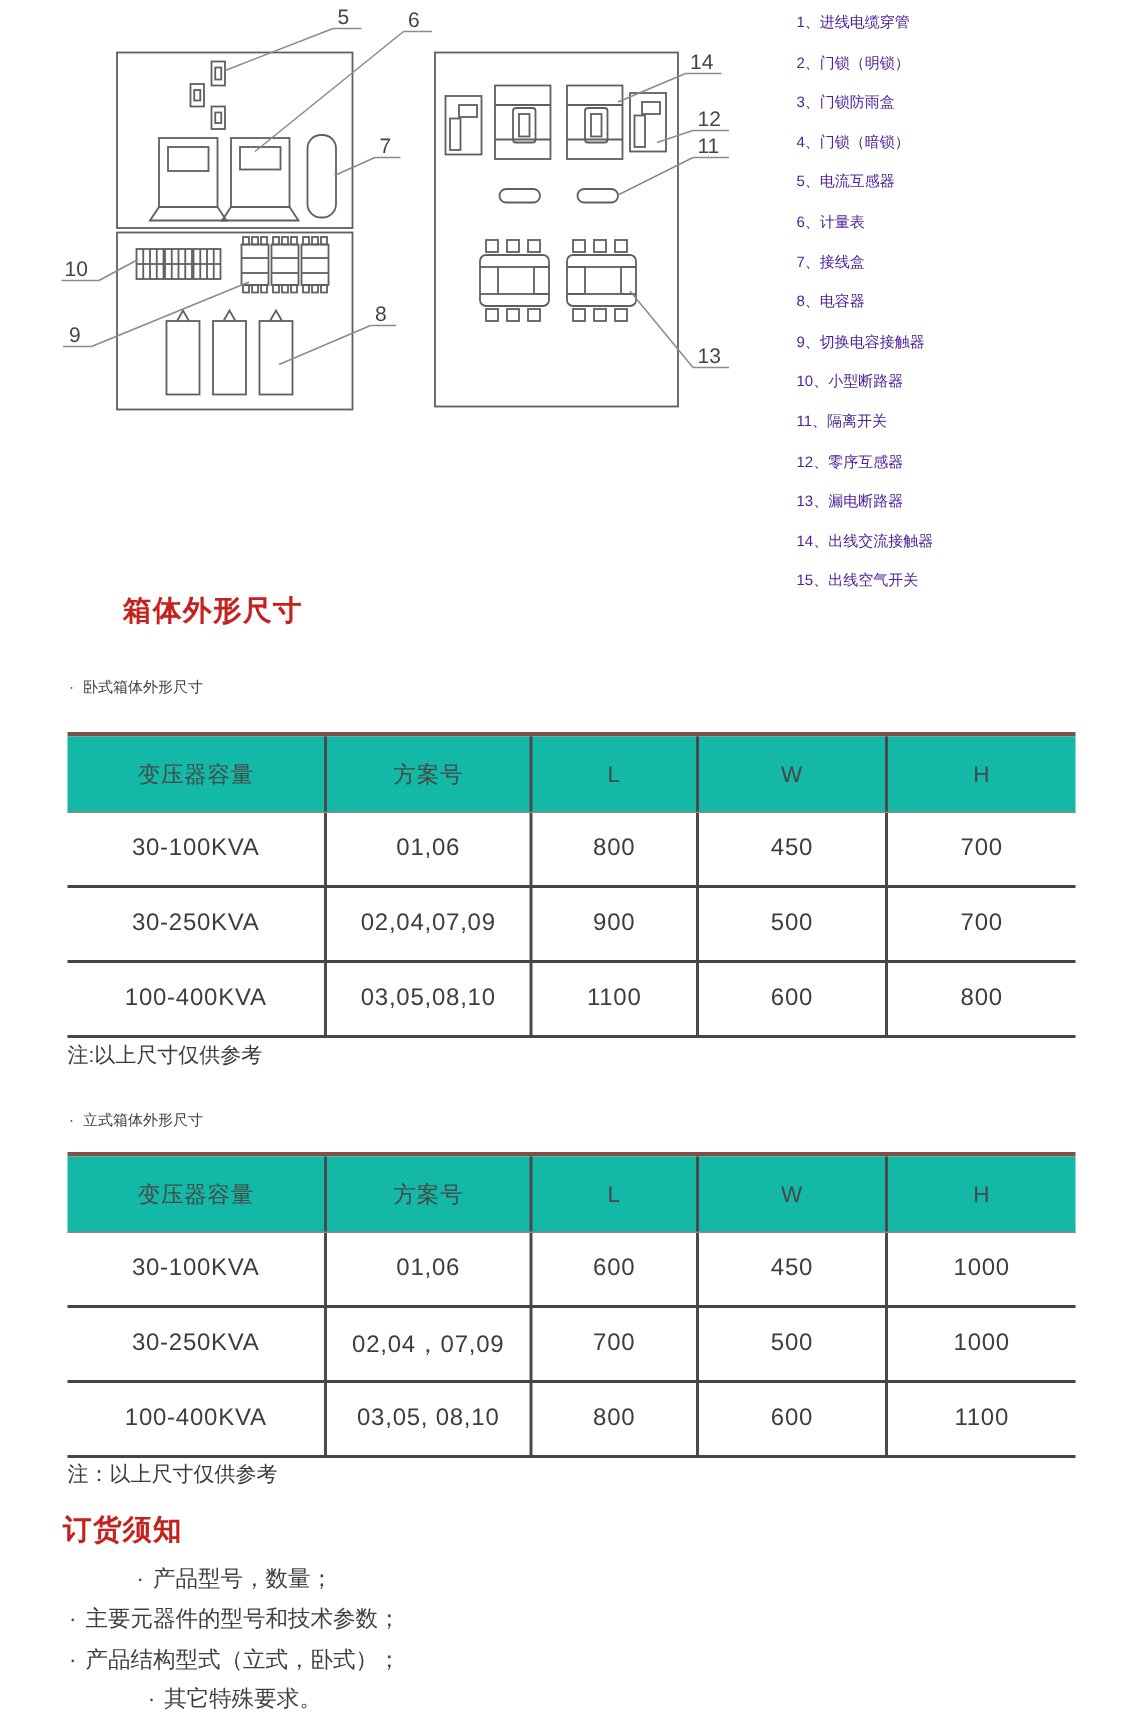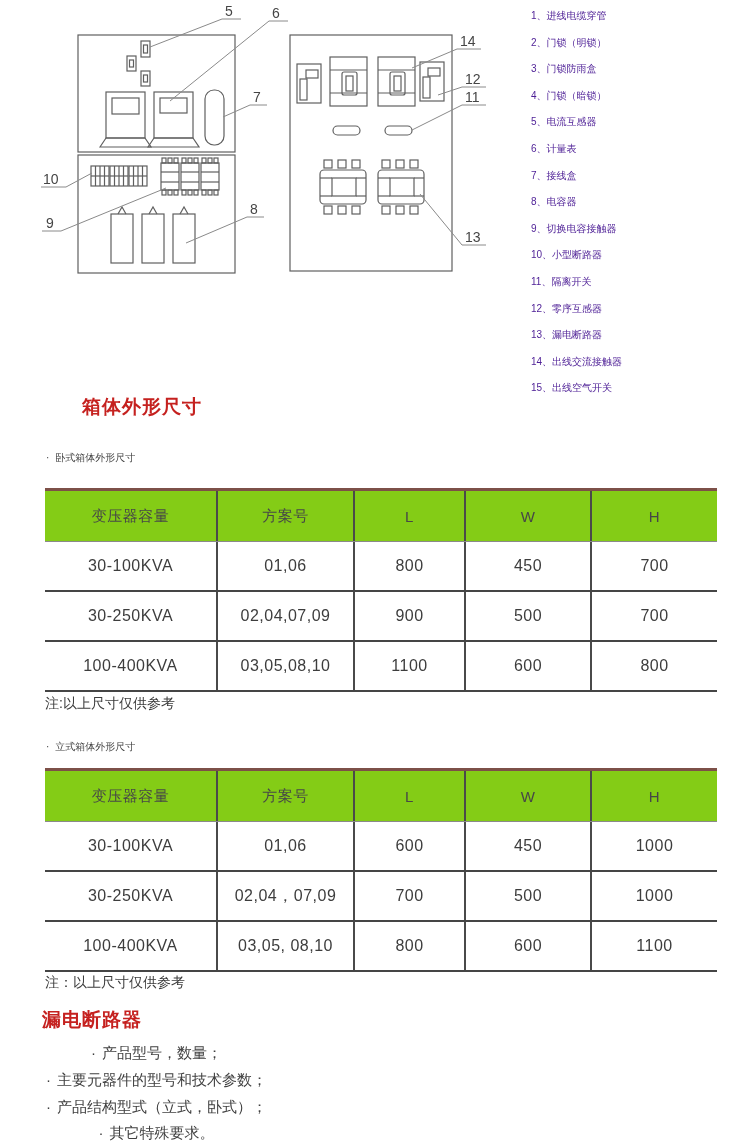--- a/index.html
+++ b/index.html
@@ -33,7 +33,7 @@
   #table-h{top:488px;}
   #table-v{top:768px;}
   .trow{display:grid;grid-template-columns:173px 137px 111px 126px 125px;}
-  .trow.head{height:50px;background:#84cc16;border-bottom:1px solid #8a8a8a;}
+  .trow.head{height:50px;background:#14b8a6;border-bottom:1px solid #8a8a8a;}
   .trow.r{height:48px;border-bottom:2px solid #454545;}
   .tcell{display:flex;align-items:center;justify-content:center;
          font-size:16px;color:#3d3d3d;border-right:2px solid #4a4a4a;letter-spacing:0.5px;}

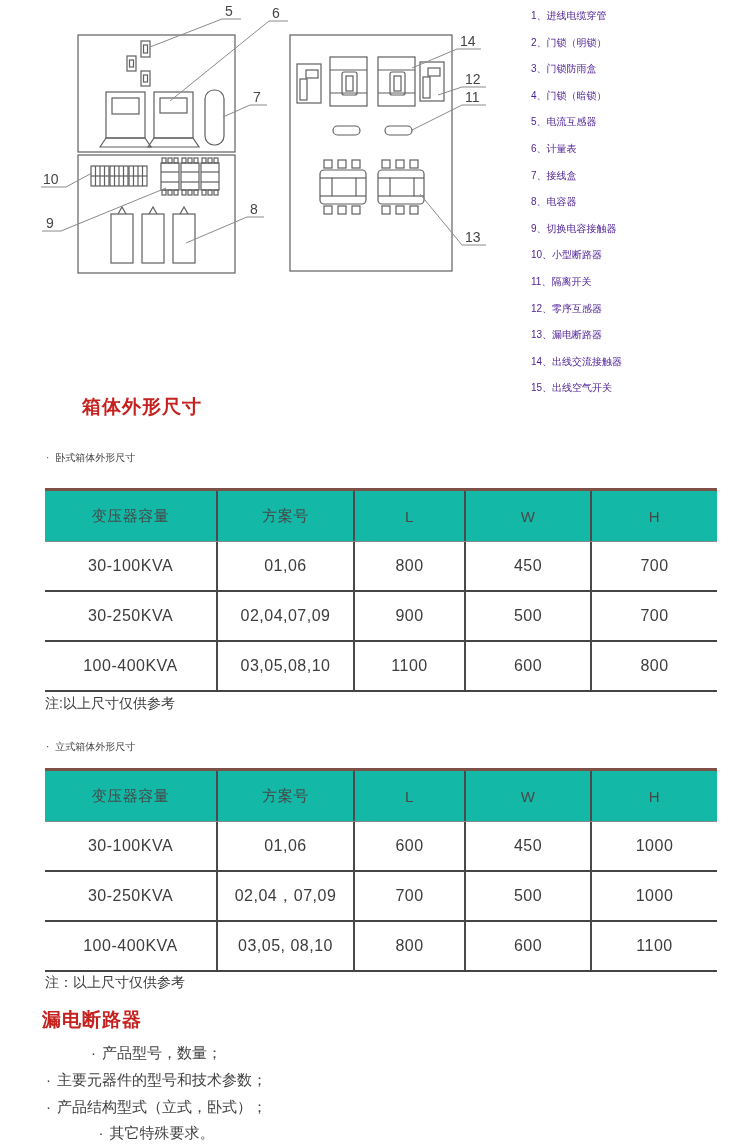--- a/index.html
+++ b/index.html
@@ -342,7 +342,7 @@
 
   <div class="note" id="note-v">注：以上尺寸仅供参考</div>
 
-  <div class="section-title" id="order-title">漏电断路器</div>
+  <div class="section-title" id="order-title">订货须知</div>
 
   <div class="order-list">
     <div class="order-item">

